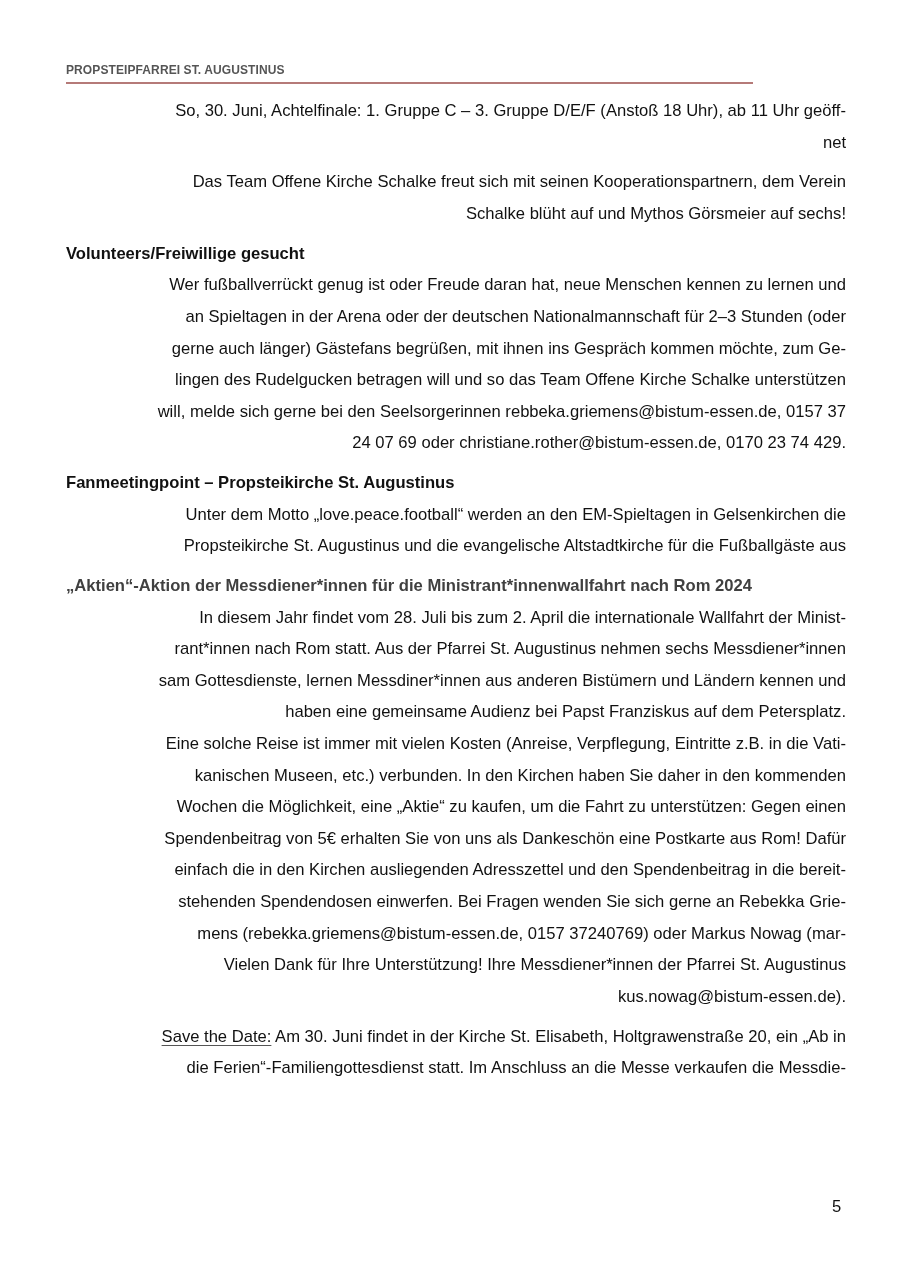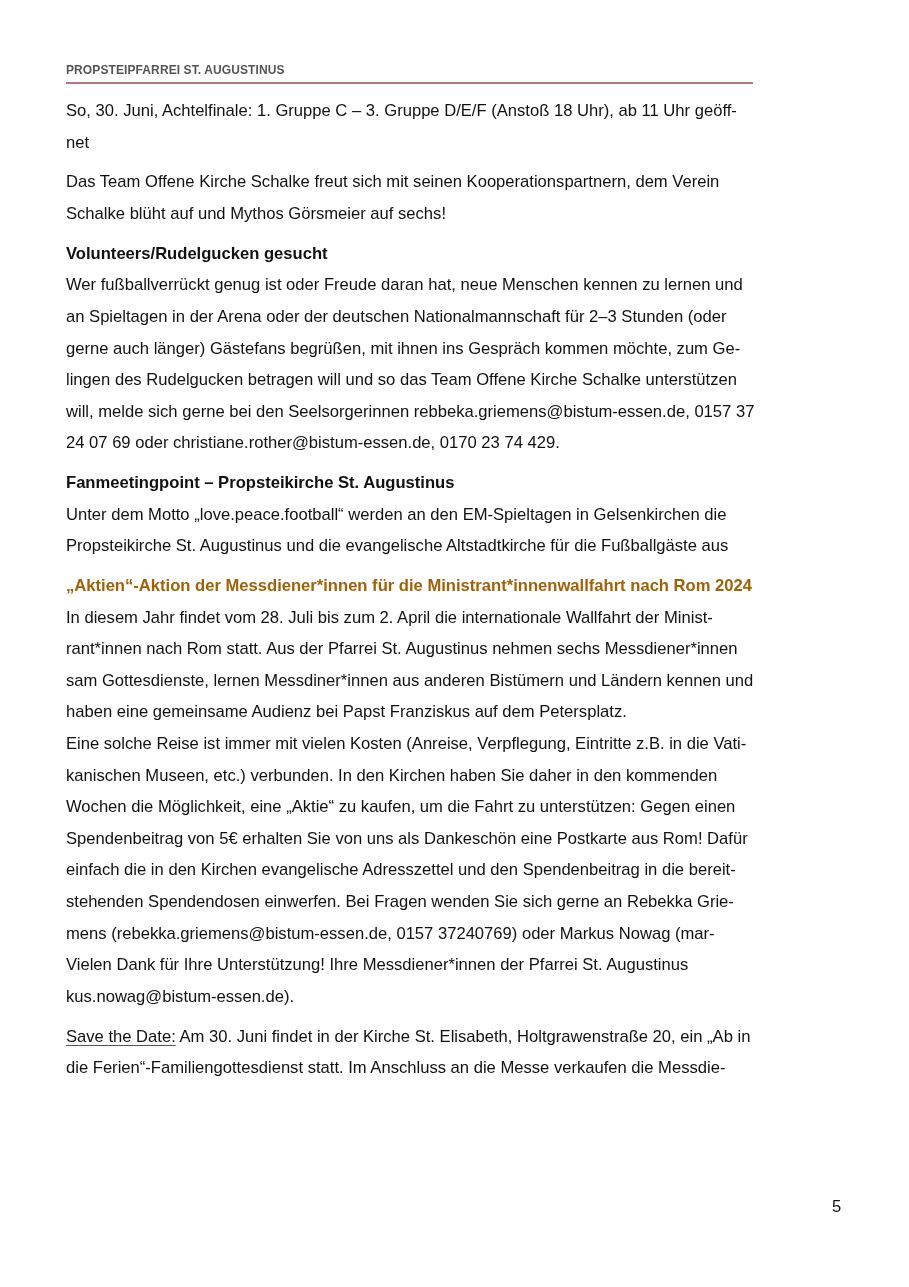--- a/index.html
+++ b/index.html
@@ -50,6 +50,7 @@
     .line {
       display: block;
       white-space: nowrap;
+      text-align: right;
     }
     .heading {
       font-weight: bold;

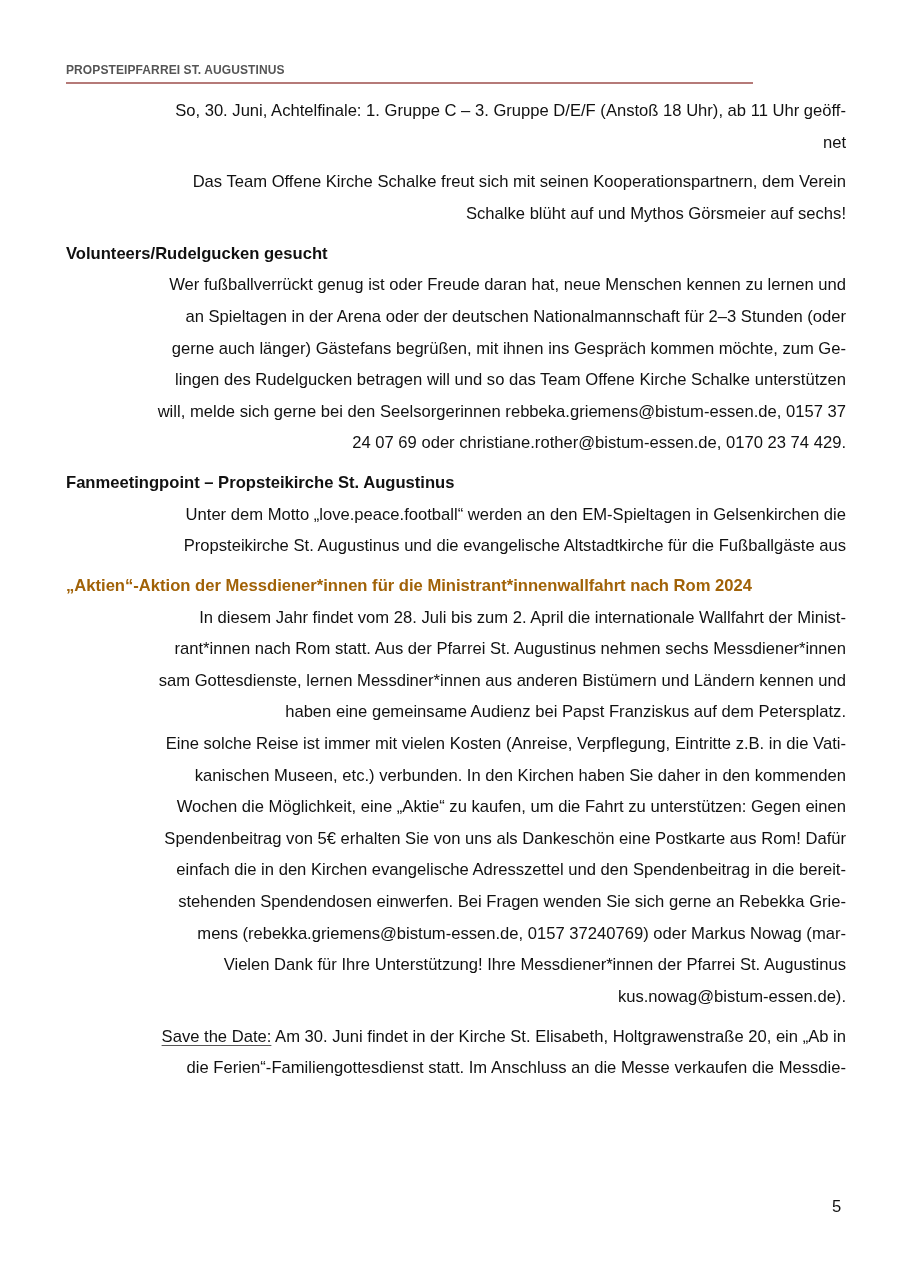--- a/index.html
+++ b/index.html
@@ -94,7 +94,7 @@
   </div>
 
   <div class="para">
-    <span class="heading">Volunteers/Rudelgucken gesucht</span>
+    <span class="heading">Volunteers/Freiwillige gesucht</span>
     <span class="line">Wer fußballverrückt genug ist oder Freude daran hat, neue Menschen kennen zu lernen und</span>
     <span class="line">an Spieltagen in der Arena oder der deutschen Nationalmannschaft für 2–3 Stunden (oder</span>
     <span class="line">gerne auch länger) Gästefans begrüßen, mit ihnen ins Gespräch kommen möchte, zum Ge-</span>

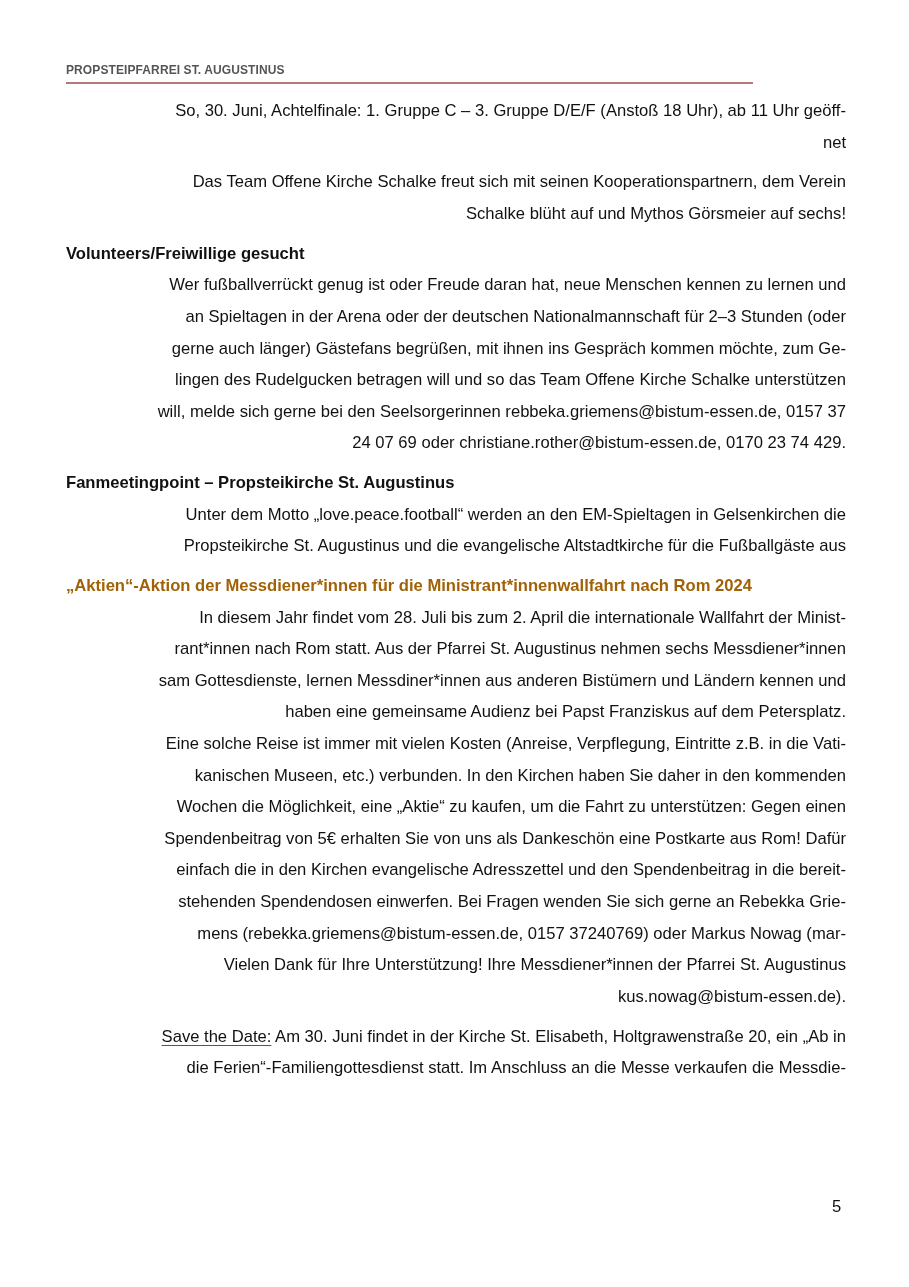--- a/index.html
+++ b/index.html
@@ -58,7 +58,7 @@
       white-space: nowrap;
     }
     .heading-red {
-      color: #a16207;
+      color: #404040;
     }
     .underline {
       text-decoration: underline;

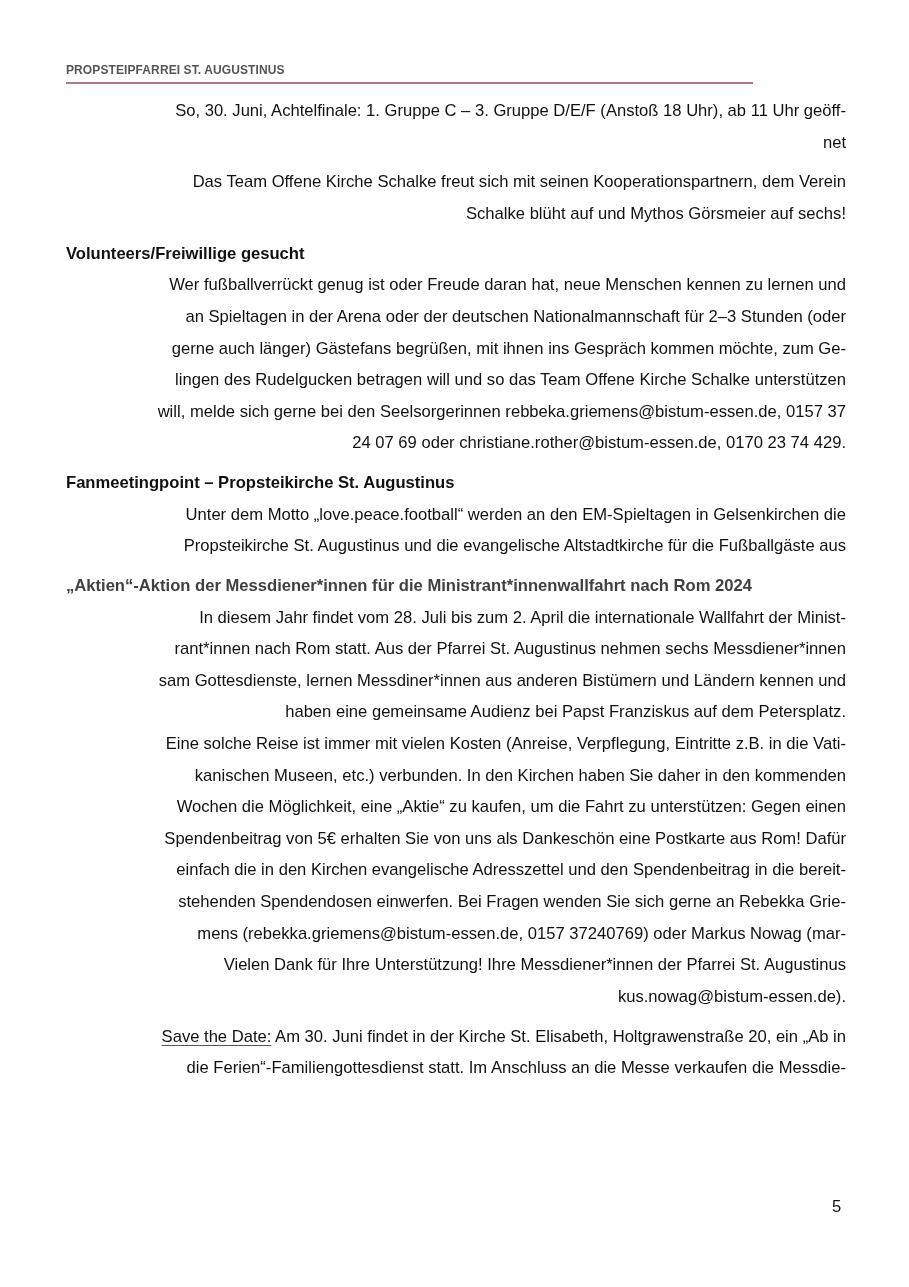--- a/index.html
+++ b/index.html
@@ -119,7 +119,7 @@
     <span class="line">kanischen Museen, etc.) verbunden. In den Kirchen haben Sie daher in den kommenden</span>
     <span class="line">Wochen die Möglichkeit, eine „Aktie“ zu kaufen, um die Fahrt zu unterstützen: Gegen einen</span>
     <span class="line">Spendenbeitrag von 5€ erhalten Sie von uns als Dankeschön eine Postkarte aus Rom! Dafür</span>
-    <span class="line">einfach die in den Kirchen evangelische Adresszettel und den Spendenbeitrag in die bereit-</span>
+    <span class="line">einfach die in den Kirchen ausliegenden Adresszettel und den Spendenbeitrag in die bereit-</span>
     <span class="line">stehenden Spendendosen einwerfen. Bei Fragen wenden Sie sich gerne an Rebekka Grie-</span>
     <span class="line">mens (rebekka.griemens@bistum-essen.de, 0157 37240769) oder Markus Nowag (mar-</span>
     <span class="line">Vielen Dank für Ihre Unterstützung! Ihre Messdiener*innen der Pfarrei St. Augustinus</span>

